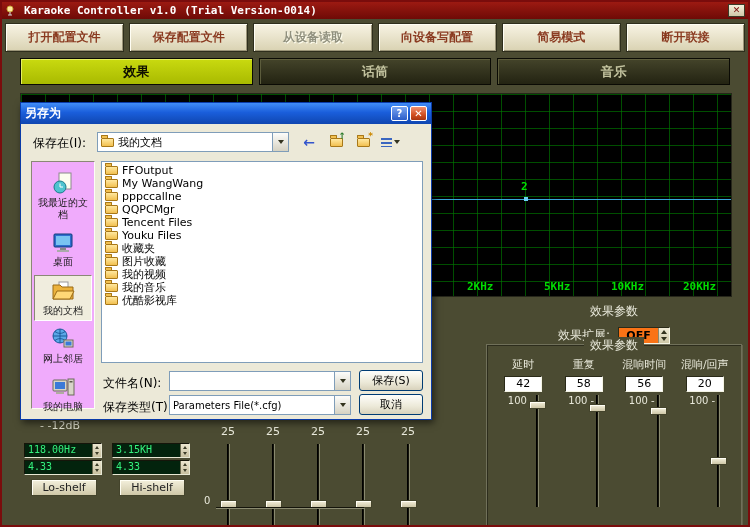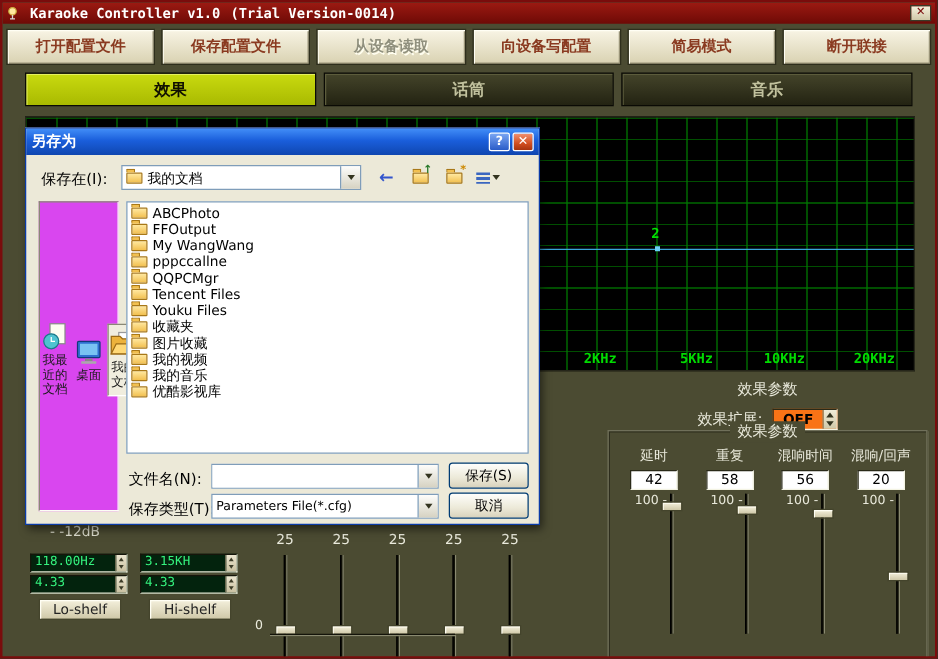--- a/index.html
+++ b/index.html
@@ -400,10 +400,6 @@
     <div class="flist">
       <div class="fitem">
           <span class="folder-ico"></span>
-          <span>ABCPhoto</span>
-        </div>
-      <div class="fitem">
-          <span class="folder-ico"></span>
           <span>FFOutput</span>
         </div>
       <div class="fitem">

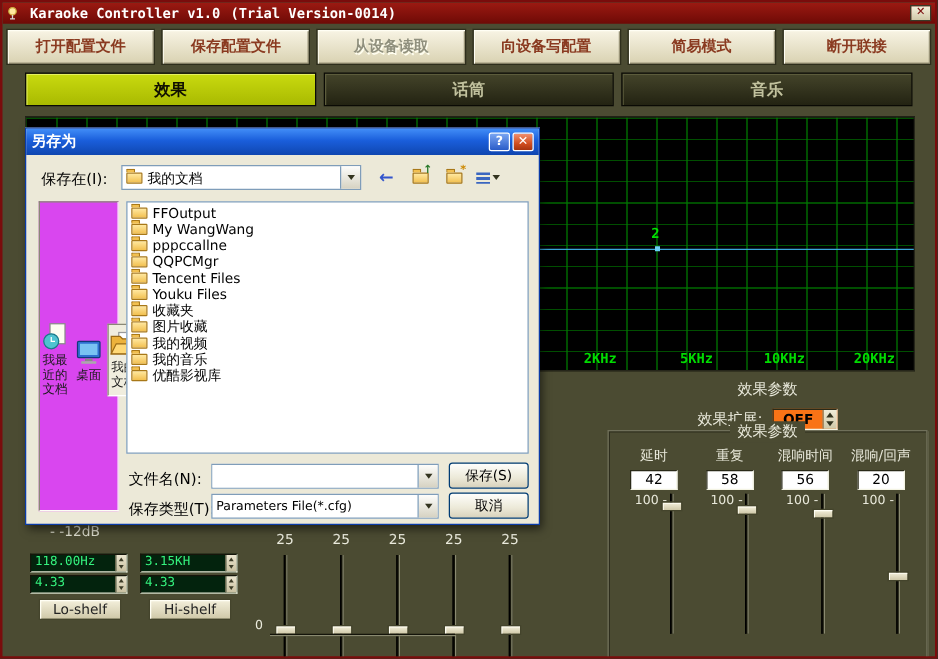--- a/index.html
+++ b/index.html
@@ -116,9 +116,9 @@
     background:linear-gradient(#ffe8a0,#f2c050);border:1px solid #a87818;border-radius:1px}
   .folder-ico::before{content:"";position:absolute;left:-1px;top:-4px;width:5px;height:2px;
     background:#f2c050;border:1px solid #a87818;border-bottom:none;border-radius:1px 1px 0 0}
-  .places{position:absolute;left:10px;top:58px;width:64px;height:248px;background:#d946ef;
+  .places{position:absolute;left:10px;top:58px;width:64px;height:248px;background:#f0abfc;
     border:1px solid;border-color:#8a8876 #fdfdf6 #fdfdf6 #8a8876;
-    display:flex;flex-direction:row;align-items:center;padding-top:6px;gap:3px}
+    display:flex;flex-direction:column;align-items:center;padding-top:6px;gap:3px}
   .place{width:58px;padding:3px 0 4px;display:flex;flex-direction:column;align-items:center;gap:2px;
     color:#1a1a1a;font-size:10px;text-align:center;line-height:1.15;cursor:pointer}
   .place.selected{background:#f0edde;border:1px solid;border-color:#8a8876 #fff #fff #8a8876}

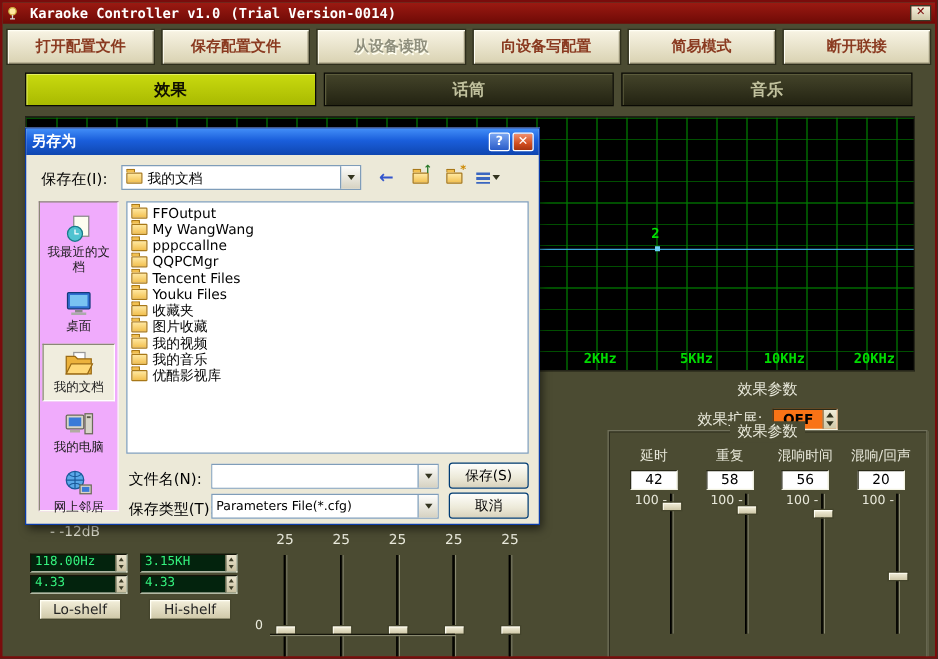--- a/index.html
+++ b/index.html
@@ -378,6 +378,15 @@
       </div>
       <div class="place">
         <svg width="24" height="24" viewBox="0 0 24 24">
+            <circle cx="9" cy="9" r="7" fill="#5aa8e8" stroke="#1a5a9a"></circle>
+            <path d="M2 9 h14 M9 2 v14 M4 4.5 c3 2.5 7 2.5 10 0 M4 13.5 c3 -2.5 7 -2.5 10 0" stroke="#1a5a9a" fill="none"></path>
+            <rect x="13" y="13" width="9" height="7" fill="#d8d4c8" stroke="#6a6a5a"></rect>
+            <rect x="14.5" y="14.5" width="6" height="4" fill="#3a7ad8"></rect>
+          </svg>
+        <span>网上邻居</span>
+      </div>
+      <div class="place">
+        <svg width="24" height="24" viewBox="0 0 24 24">
             <rect x="2" y="5" width="14" height="11" rx="1" fill="#d8d4c8" stroke="#6a6a5a"></rect>
             <rect x="4" y="7" width="10" height="7" fill="#3a7ad8"></rect>
             <rect x="17" y="4" width="6" height="16" fill="#d8d4c8" stroke="#6a6a5a"></rect>
@@ -386,15 +395,6 @@
           </svg>
         <span>我的电脑</span>
       </div>
-      <div class="place">
-        <svg width="24" height="24" viewBox="0 0 24 24">
-            <circle cx="9" cy="9" r="7" fill="#5aa8e8" stroke="#1a5a9a"></circle>
-            <path d="M2 9 h14 M9 2 v14 M4 4.5 c3 2.5 7 2.5 10 0 M4 13.5 c3 -2.5 7 -2.5 10 0" stroke="#1a5a9a" fill="none"></path>
-            <rect x="13" y="13" width="9" height="7" fill="#d8d4c8" stroke="#6a6a5a"></rect>
-            <rect x="14.5" y="14.5" width="6" height="4" fill="#3a7ad8"></rect>
-          </svg>
-        <span>网上邻居</span>
-      </div>
     </div>
 
     <div class="flist">

